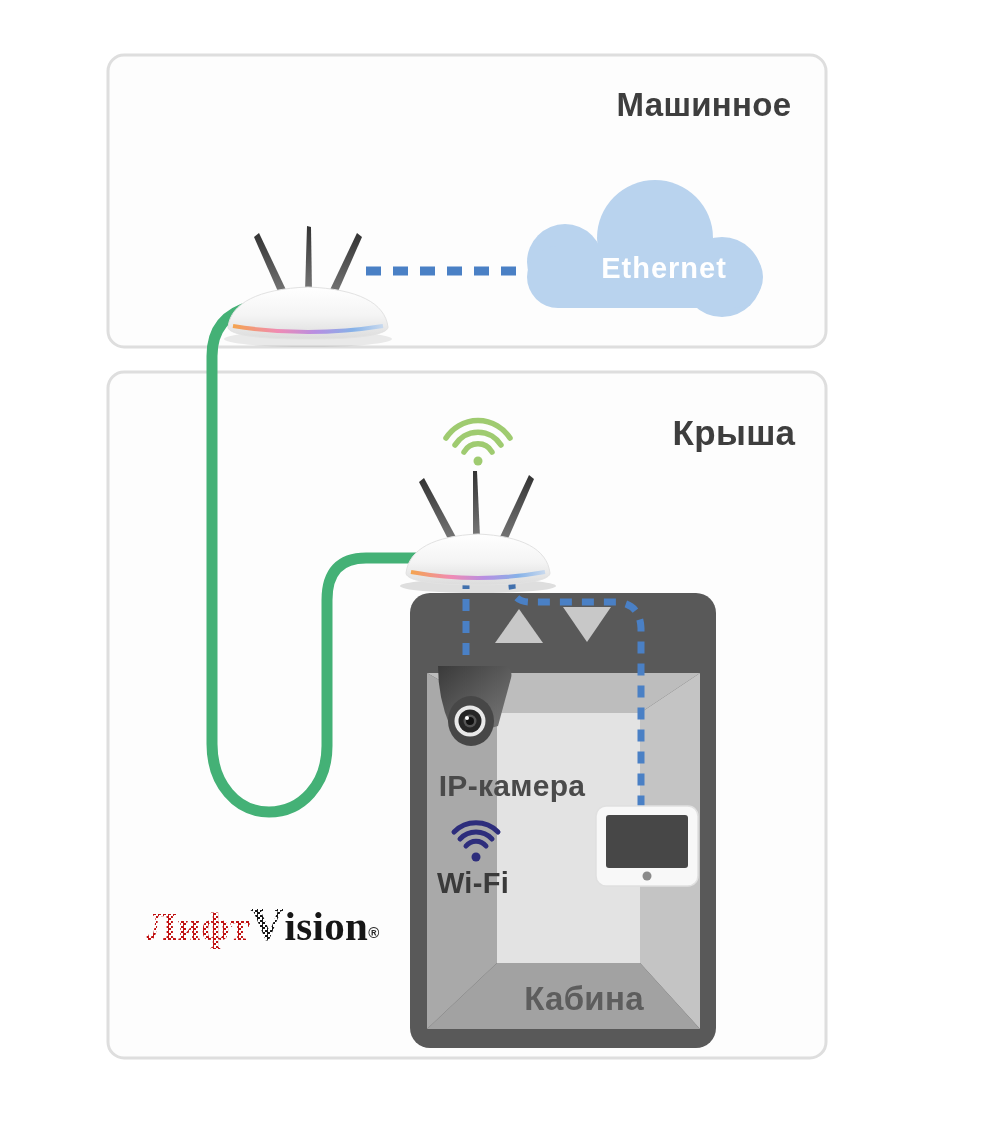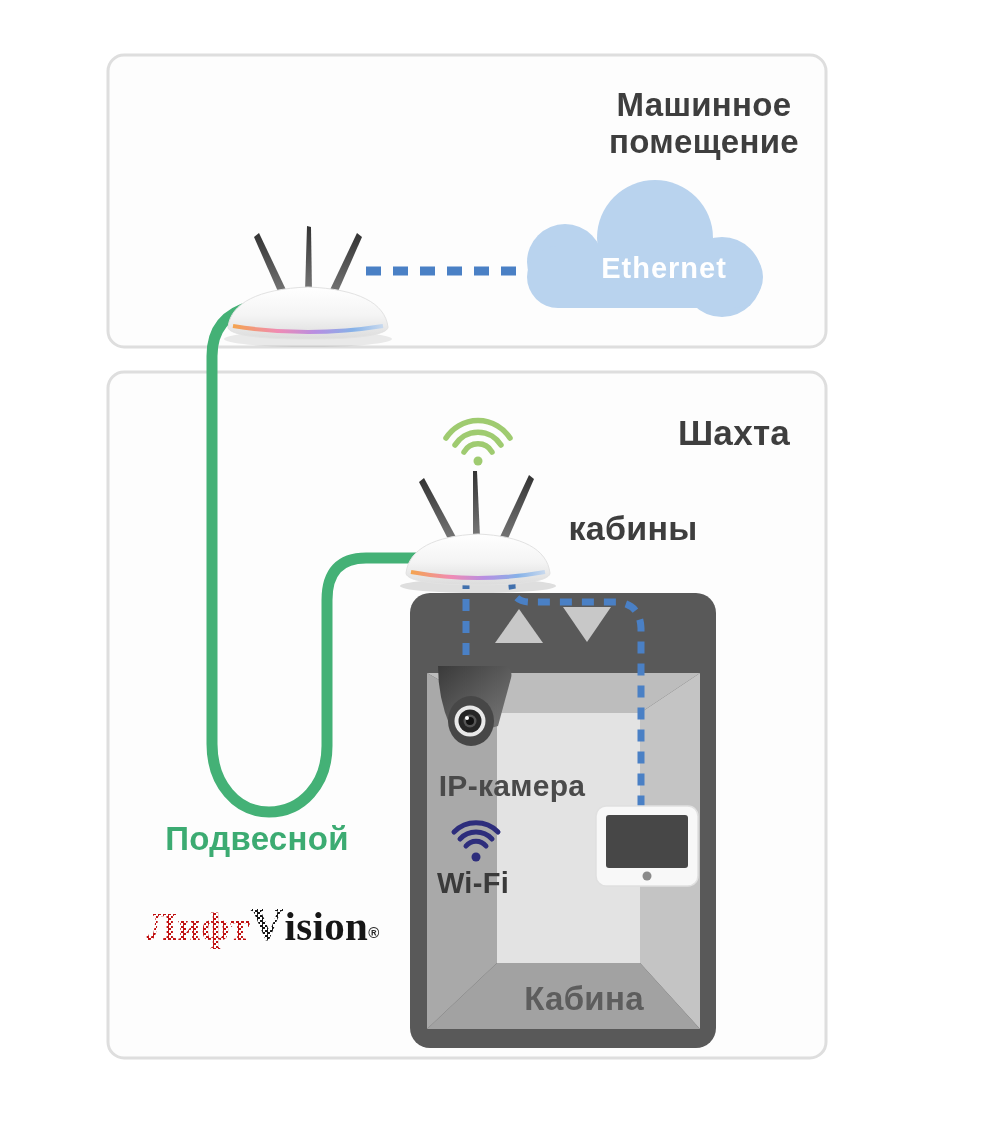--- a/index.html
+++ b/index.html
@@ -139,7 +139,6 @@
 
 <div class="label machine-title">
   <div>Машинное</div>
-  <div>помещение</div>
 </div>
 
 <div class="label ethernet-label">Ethernet</div>

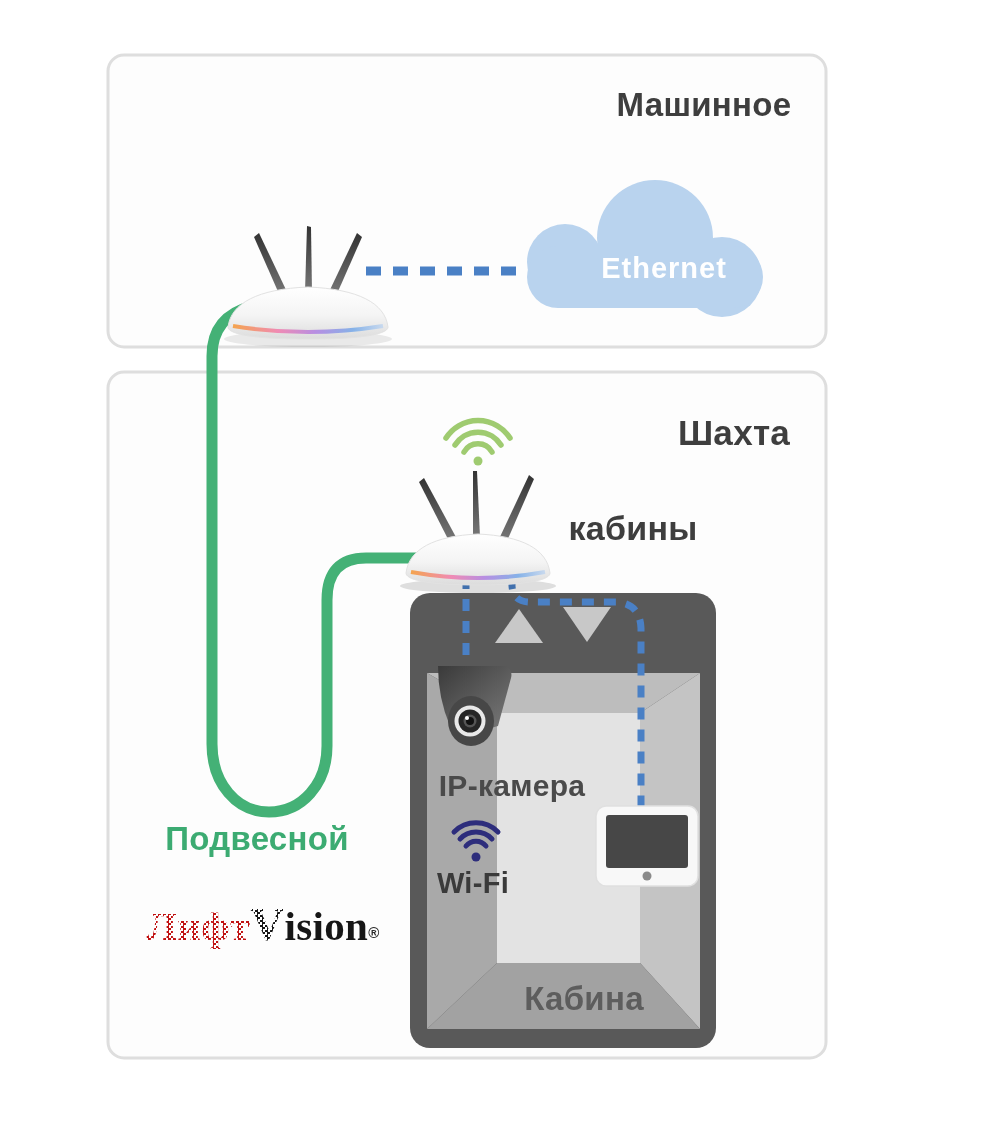--- a/index.html
+++ b/index.html
@@ -143,7 +143,7 @@
 
 <div class="label ethernet-label">Ethernet</div>
 
-<div class="label shaft-title">Шахта</div>
+<div class="label shaft-title">Крыша</div>
 
 <div class="label roof-label">
   <div>кабины</div>

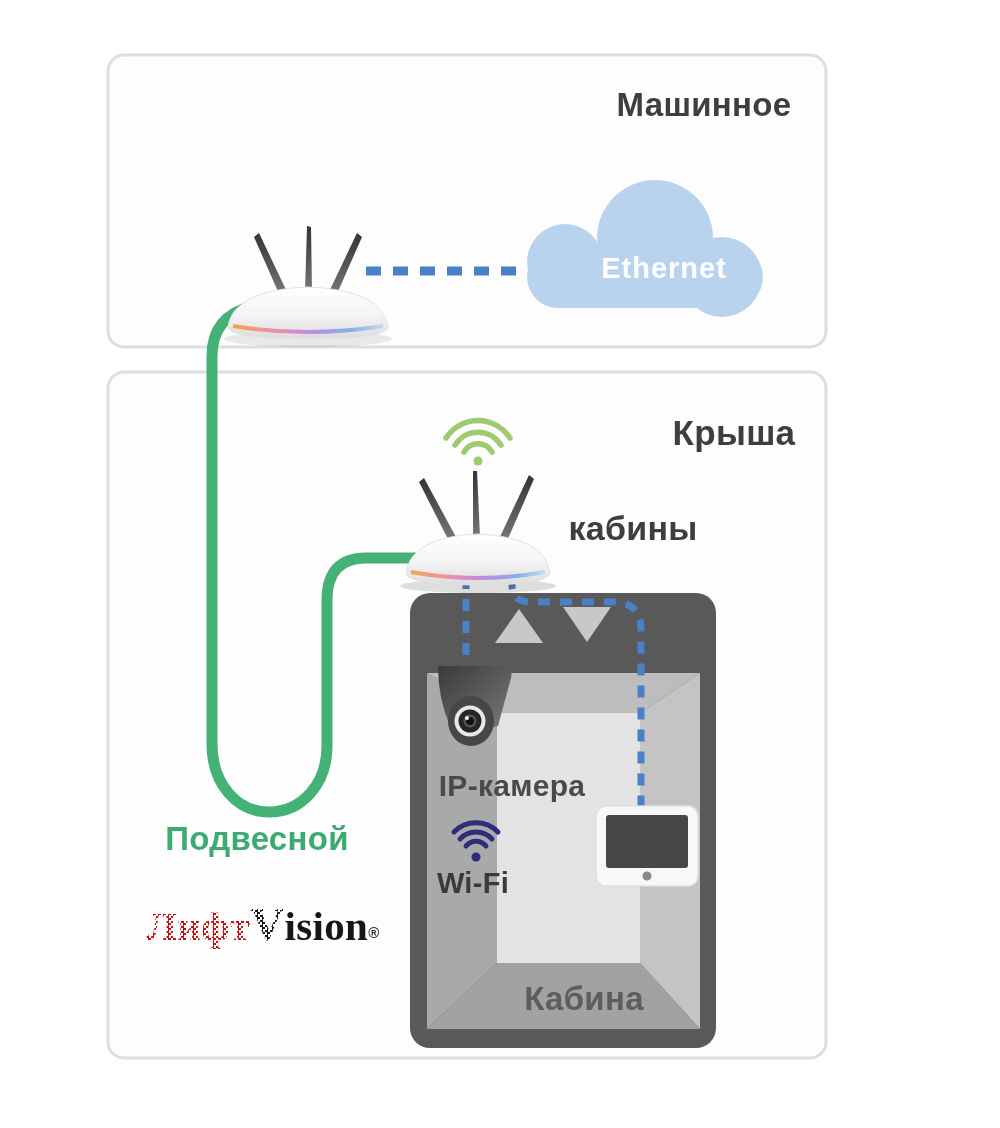--- a/index.html
+++ b/index.html
@@ -146,7 +146,6 @@
 <div class="label shaft-title">Крыша</div>
 
 <div class="label roof-label">
-  <div>кабины</div>
 </div>
 
 <div class="label cable-label">

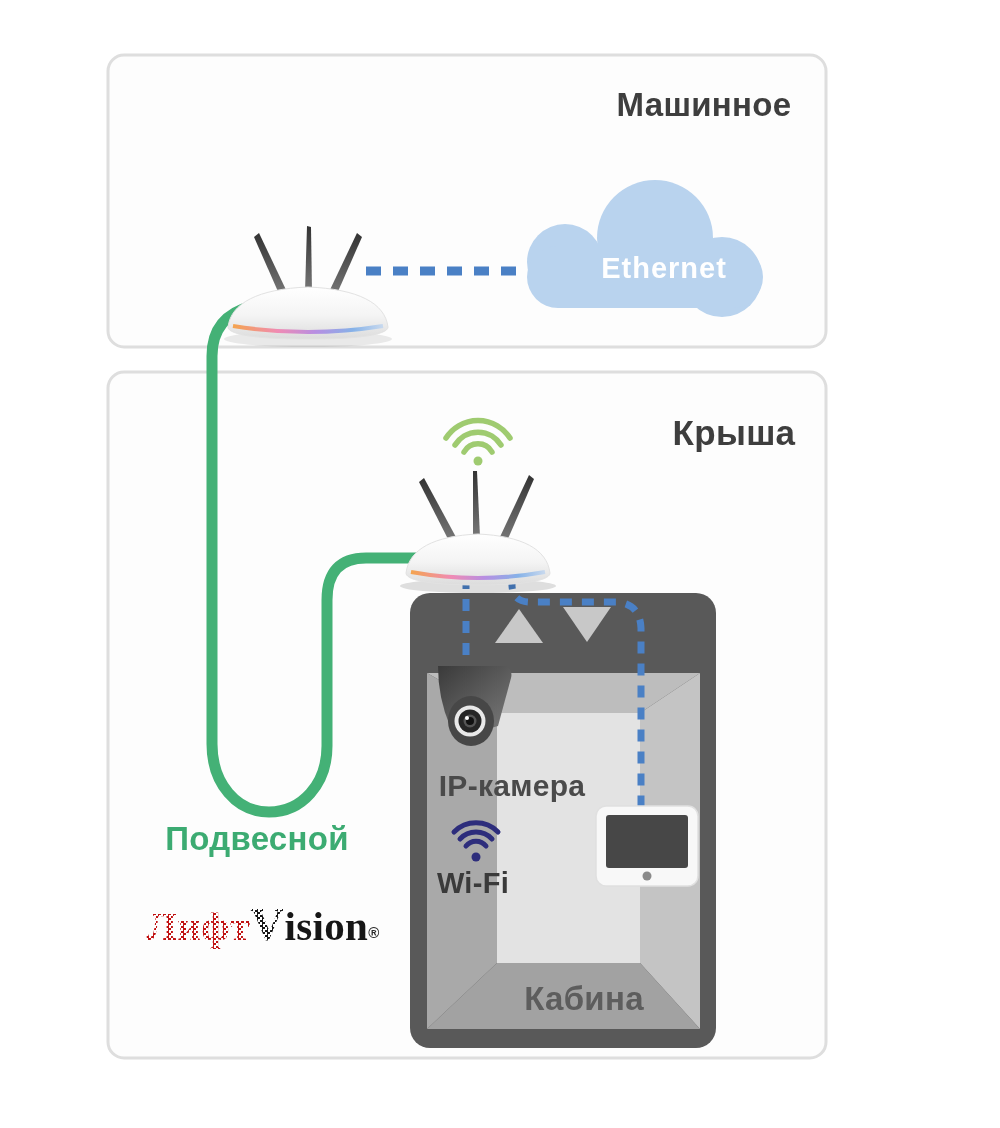--- a/index.html
+++ b/index.html
@@ -149,7 +149,6 @@
 </div>
 
 <div class="label cable-label">
-  <div>Подвесной</div>
 </div>
 
 <div class="label logo"><span class="px-red">Лифт</span><span class="big-v px">V</span><span>ision</span><span class="reg">®</span></div>

